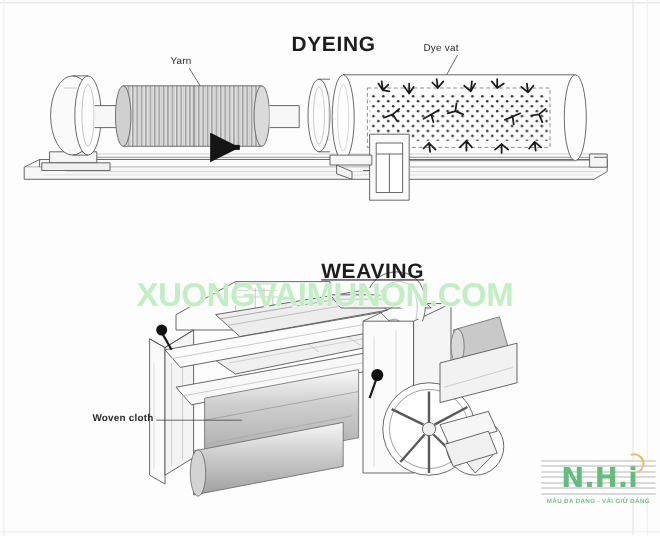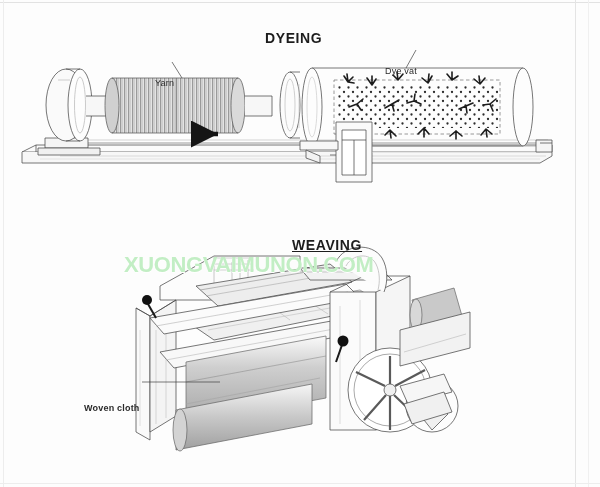--- a/index.html
+++ b/index.html
@@ -20,7 +20,7 @@
 
   .title{
     position:absolute;font-weight:bold;letter-spacing:0.6px;
-    color:#1d1d1d;font-size:14px;
+    color:#1d1d1d;font-size:19px;
   }
   #title-dyeing{left:265px;top:30px;}
   #title-weaving{left:292px;top:237px;text-decoration:underline;}

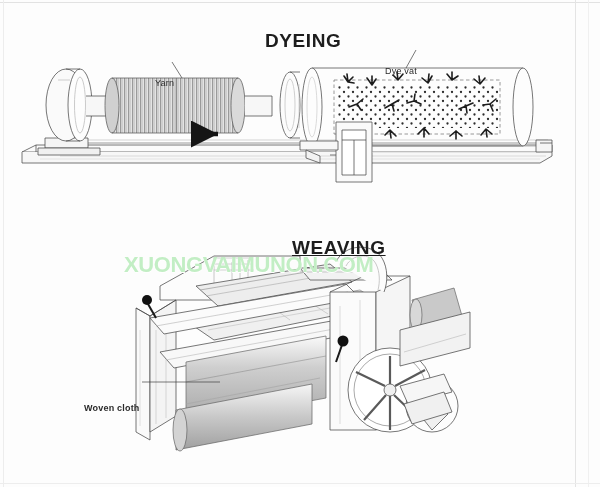--- a/index.html
+++ b/index.html
@@ -26,7 +26,7 @@
   #title-weaving{left:292px;top:237px;text-decoration:underline;}
 
   .callout-label{
-    position:absolute;font-size:9px;color:#2a2a2a;letter-spacing:0.2px;margin-top:28px;
+    position:absolute;font-size:9px;color:#2a2a2a;letter-spacing:0.2px;
   }
   #label-yarn{left:155px;top:50px;text-align:right;}
   #label-dyevat{left:385px;top:38px;}

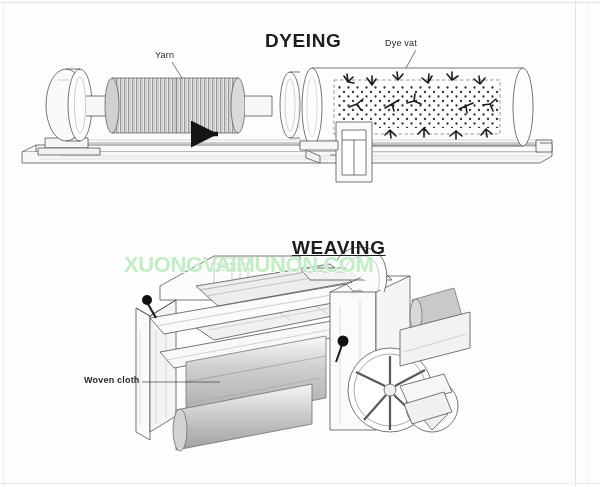--- a/index.html
+++ b/index.html
@@ -35,7 +35,7 @@
   
   #watermark{
     position:absolute;left:124px;top:252px;width:410px;
-    font-size:22px;font-weight:bold;letter-spacing:-0.4px;
+    font-size:30px;font-weight:bold;letter-spacing:-0.4px;
     color:#c2eec4;white-space:nowrap;
     text-shadow:0 1px 0 #ffffff;
     pointer-events:none;

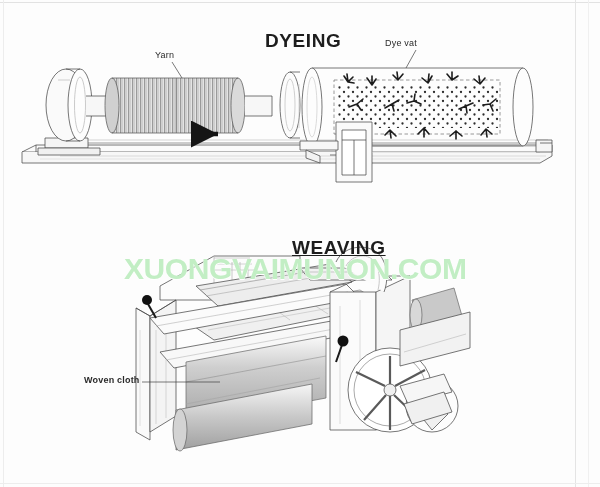--- a/index.html
+++ b/index.html
@@ -293,6 +293,12 @@
 
   <div id="watermark">XUONGVAIMUNON.COM</div>
 
+  <div id="logo">
+    <div id="logo-stripes"></div>
+    <div id="logo-arc"></div>
+    <div id="logo-text">N.H.i</div>
+    <div id="logo-tagline">MÀU ĐA DẠNG - VẢI GIỮ DÁNG</div>
+  </div>
 
 </div>
 

